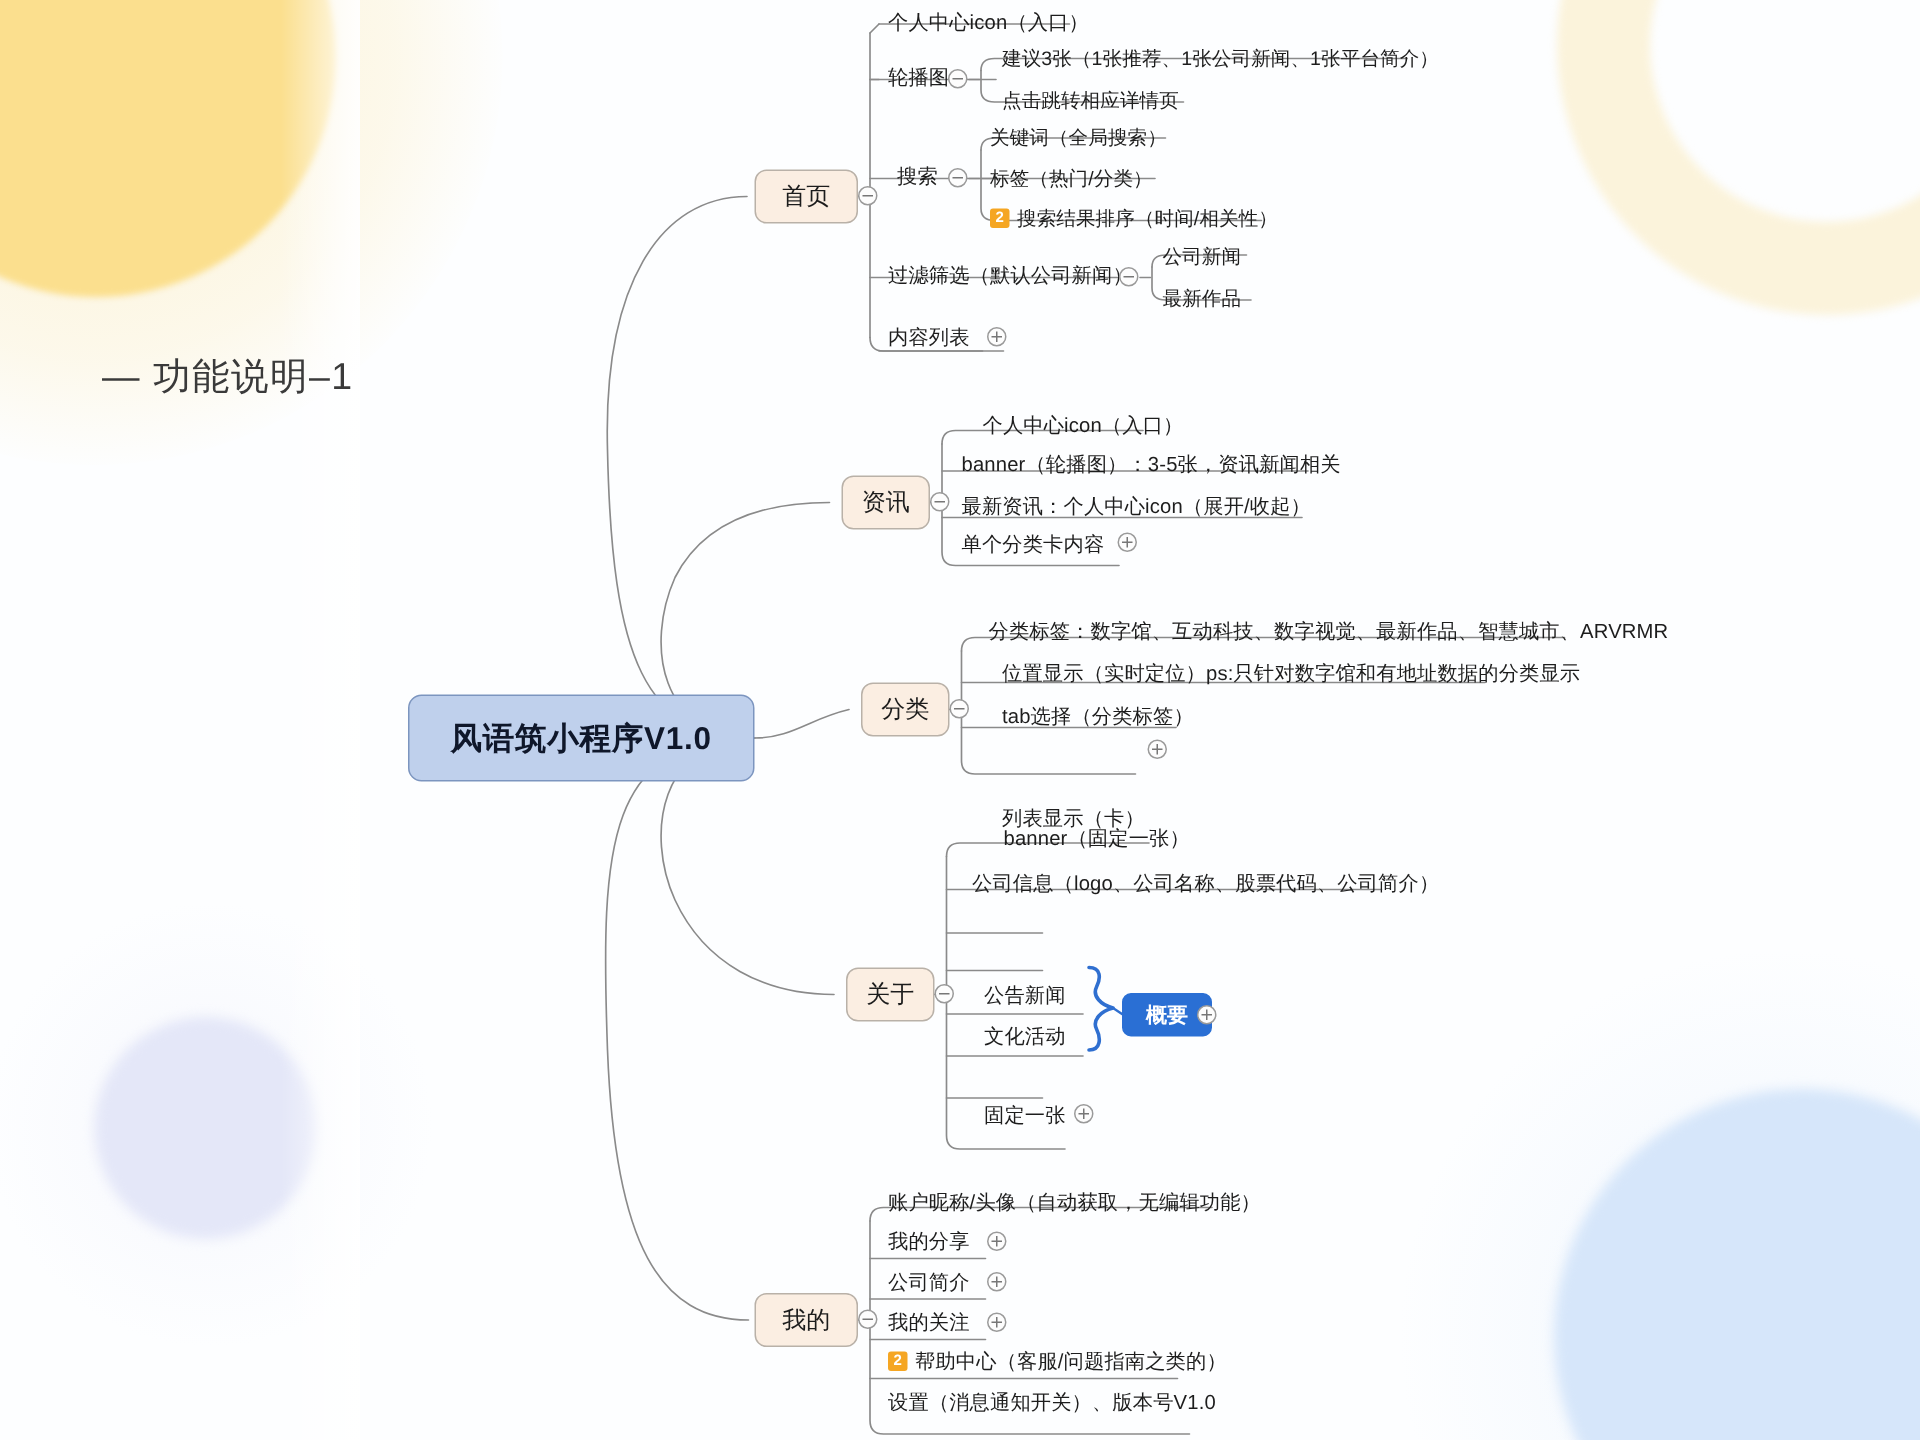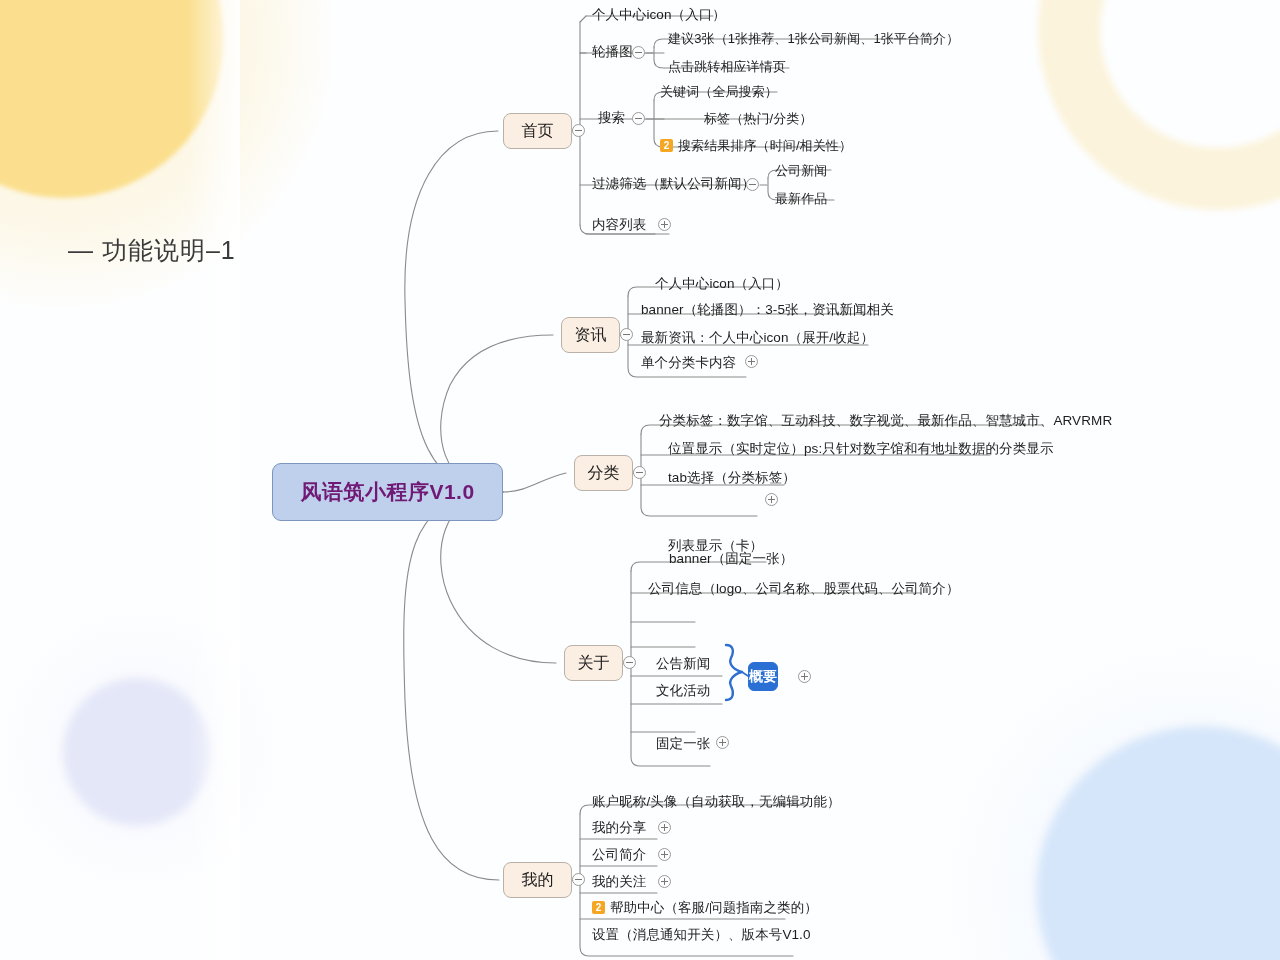--- a/index.html
+++ b/index.html
@@ -246,7 +246,7 @@
 <div class="leaf" style="left:598px;top:111px;">搜索</div>
 <div class="toggle" style="left:632px;top:112px;"></div>
 <div class="leaf leaf-sub" style="left:660px;top:85px;">关键词（全局搜索）</div>
-<div class="leaf leaf-sub" style="left:660px;top:112px;margin-left:44px;">标签（热门/分类）</div>
+<div class="leaf leaf-sub" style="left:660px;top:112px;">标签（热门/分类）</div>
 <div class="leaf leaf-sub" style="left:660px;top:139px;">
   <span class="badge">2</span>
   <span>搜索结果排序（时间/相关性）</span>

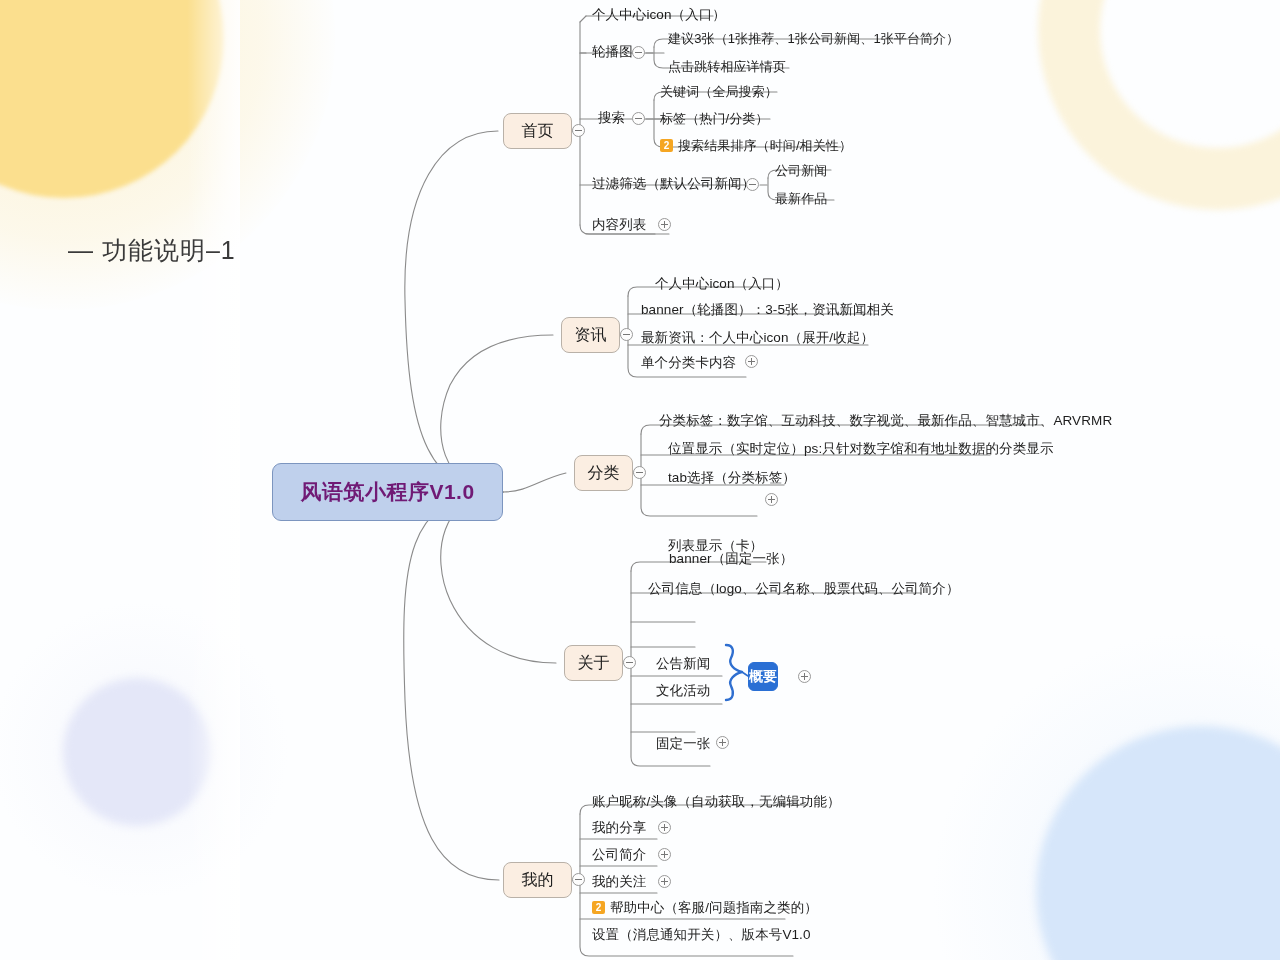--- a/index.html
+++ b/index.html
@@ -74,7 +74,7 @@
     border:1.6px solid #7c95bf;
     border-radius:9px;
     display:flex;align-items:center;justify-content:center;
-    font-size:21px;font-weight:bold;color:#701a75;
+    font-size:21px;font-weight:bold;color:#0f172a;
     letter-spacing:.5px;
   }
 

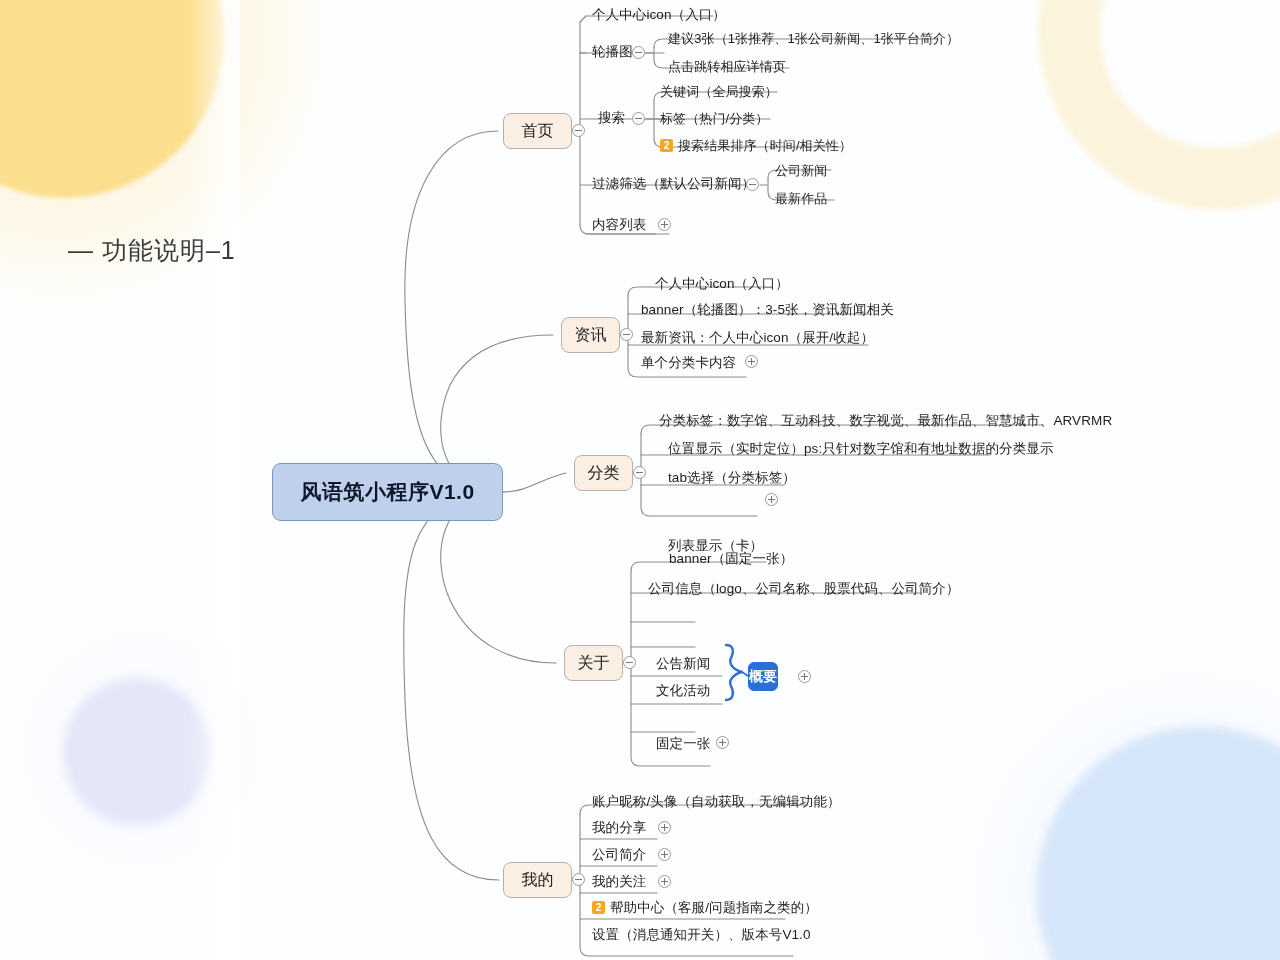--- a/index.html
+++ b/index.html
@@ -98,7 +98,7 @@
     height:29px;
     display:flex;align-items:center;justify-content:center;
     font-size:14px;color:#ffffff;font-weight:bold;
-    padding:0 0;white-space:nowrap;
+    padding:0 15px;white-space:nowrap;
   }
 
   

